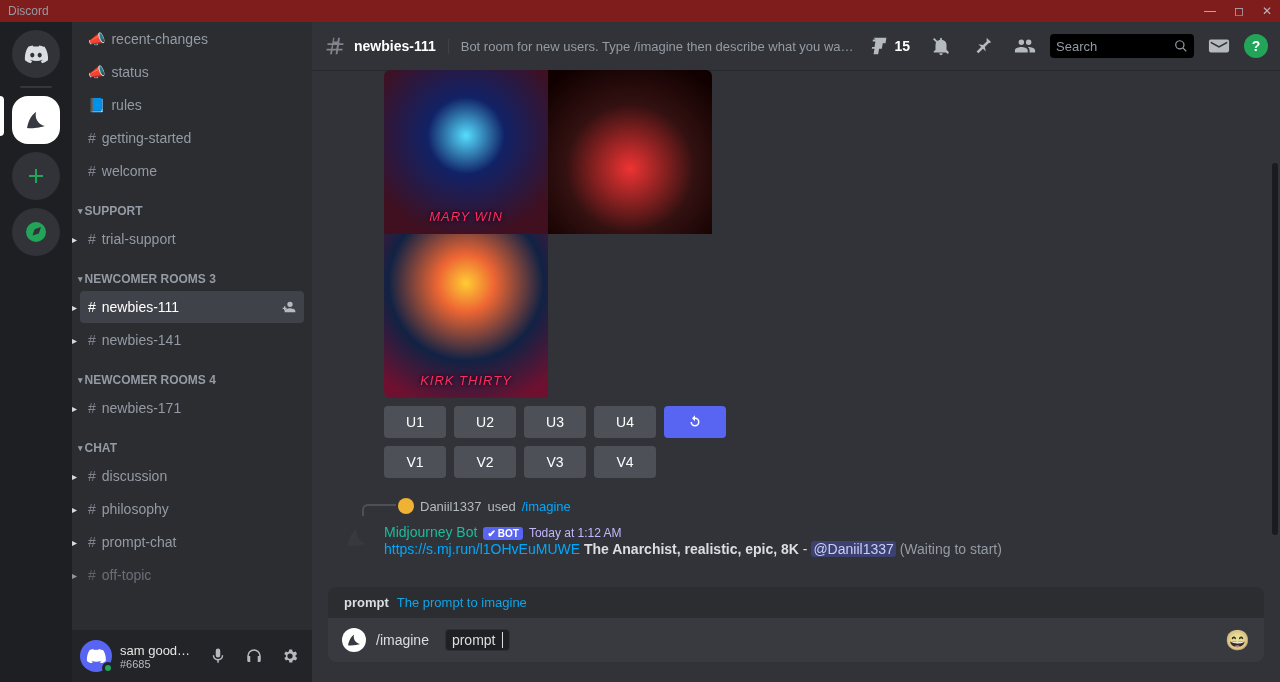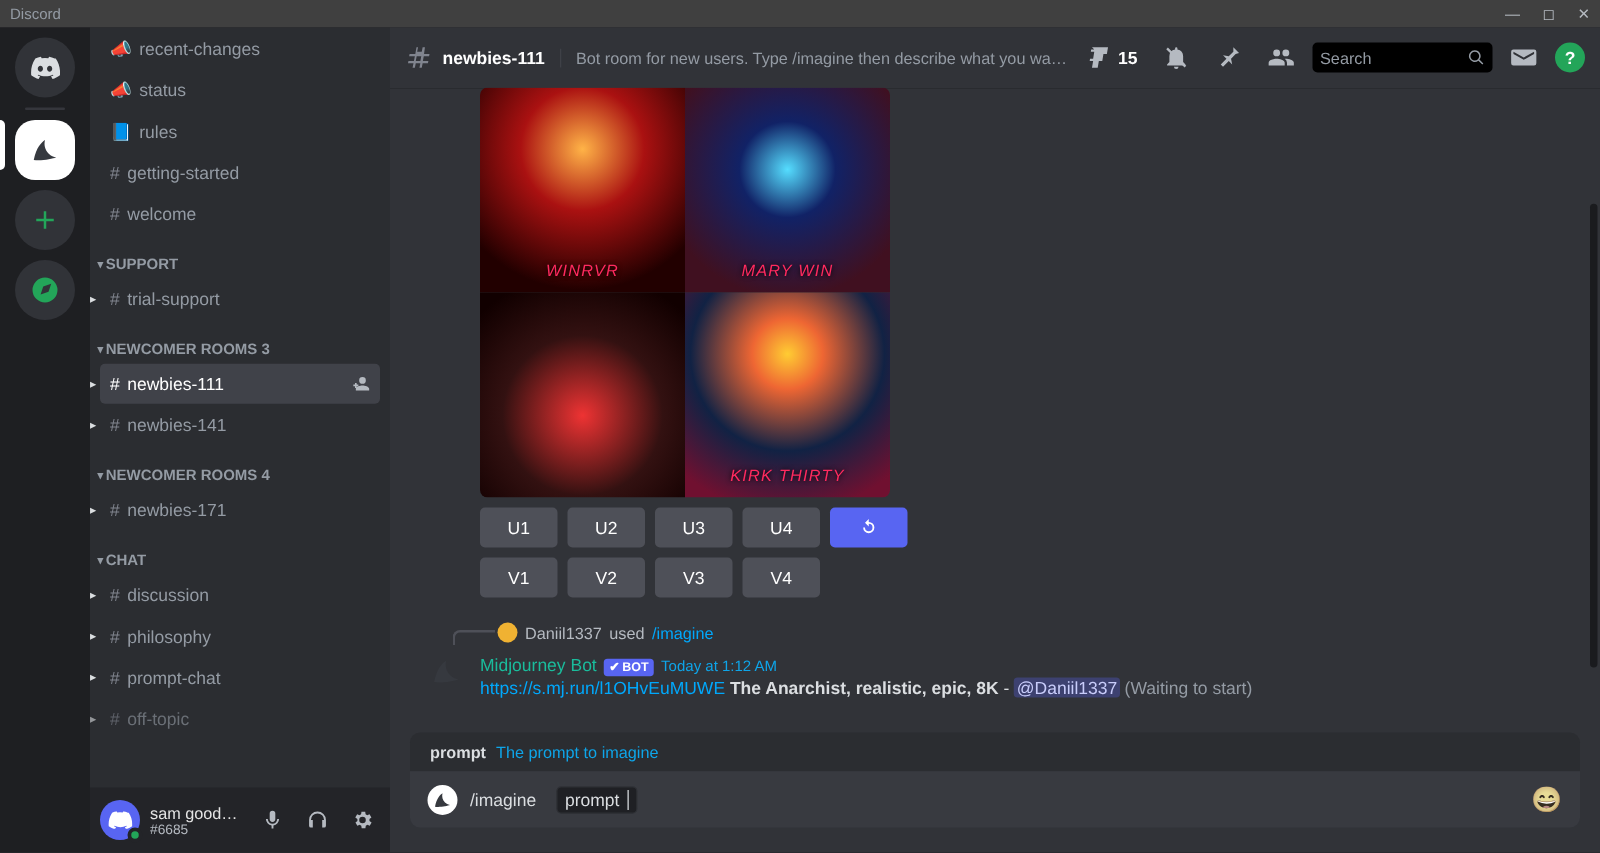--- a/index.html
+++ b/index.html
@@ -5,7 +5,7 @@
   *{box-sizing:border-box;margin:0;padding:0;font-family:"gg sans","Helvetica Neue",Helvetica,Arial,sans-serif}
   body{background:#1e1f22;color:#dbdee1;width:1280px;height:682px;overflow:hidden;font-size:14px}
   
-  .titlebar{height:22px;background:#404040;display:flex;align-items:center;padding:0 8px;color:#949ba4;font-size:12px;justify-content:space-between}
+  .titlebar{height:22px;background:#7f1d1d;display:flex;align-items:center;padding:0 8px;color:#949ba4;font-size:12px;justify-content:space-between}
   .winbtns{display:flex;gap:18px;color:#b5bac1}
   .winbtns span{cursor:pointer}
   .app{display:flex;height:660px}

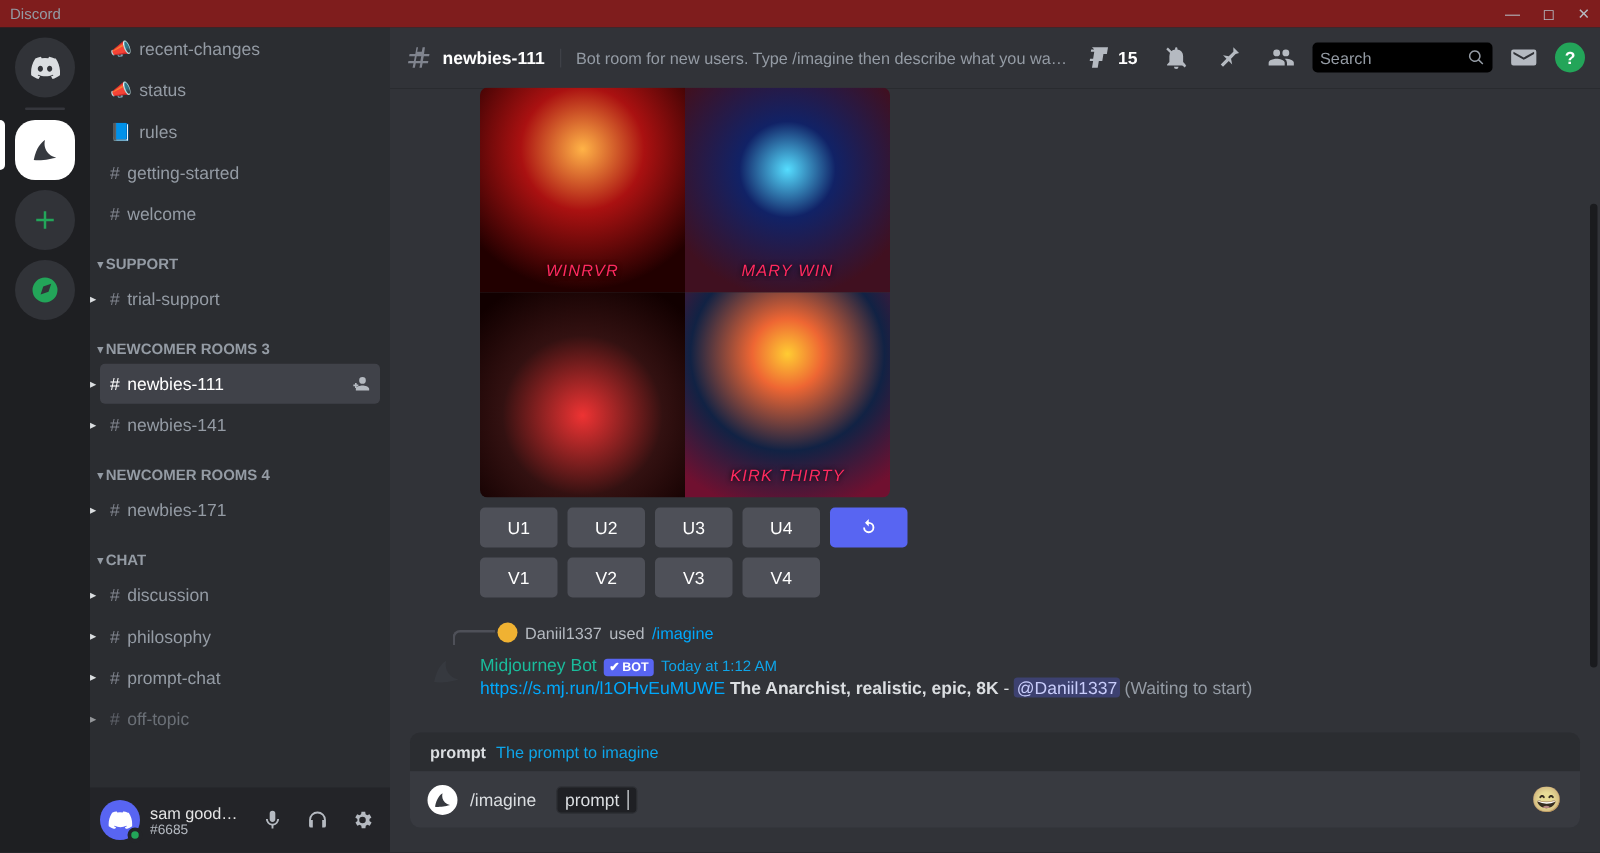--- a/index.html
+++ b/index.html
@@ -307,9 +307,6 @@
 
       <div class="imgset">
         <div class="grid2">
-          <div class="art art1">
-              <span>WINRVR</span>
-            </div>
           <div class="art art2">
               <span>MARY WIN</span>
             </div>

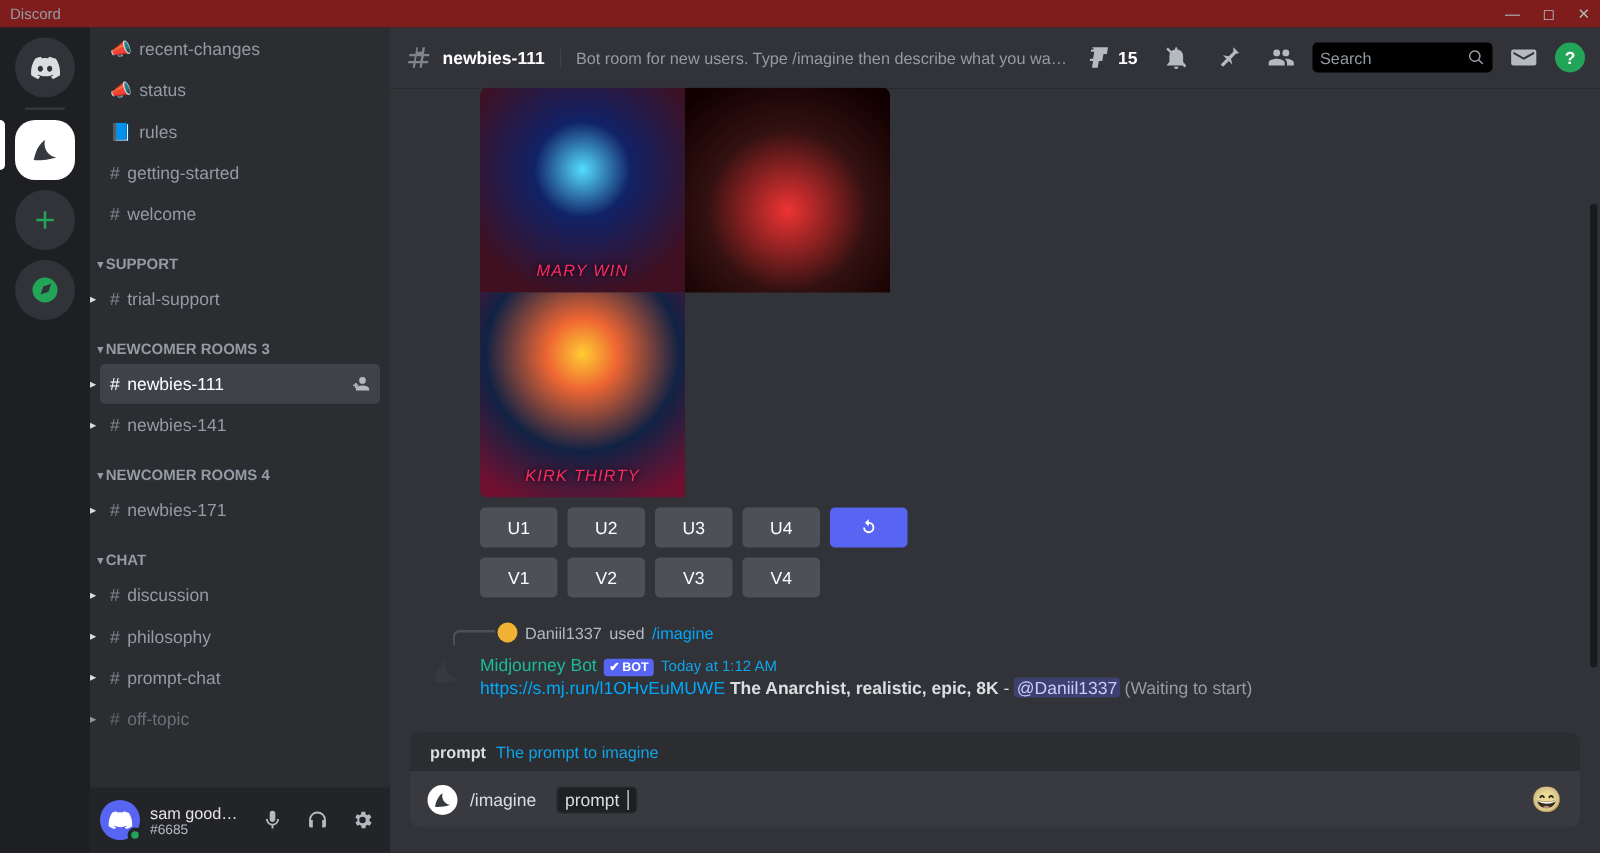--- a/index.html
+++ b/index.html
@@ -68,7 +68,7 @@
   .botline{display:flex;align-items:baseline;gap:6px;margin-left:56px}
   .botname{color:#1abc9c;font-weight:500}
   .bottag{background:#5865f2;color:#fff;font-size:10px;font-weight:600;border-radius:3px;padding:1px 4px;display:inline-flex;align-items:center;gap:2px}
-  .ts{color:#0ea5e9;font-size:12px}
+  .ts{color:#c4b5fd;font-size:12px}
   .msgtext{margin-left:56px;line-height:1.4}
   .msgtext .link{color:#00a8fc}
   .msgtext .bold{font-weight:700;color:#dbdee1}

